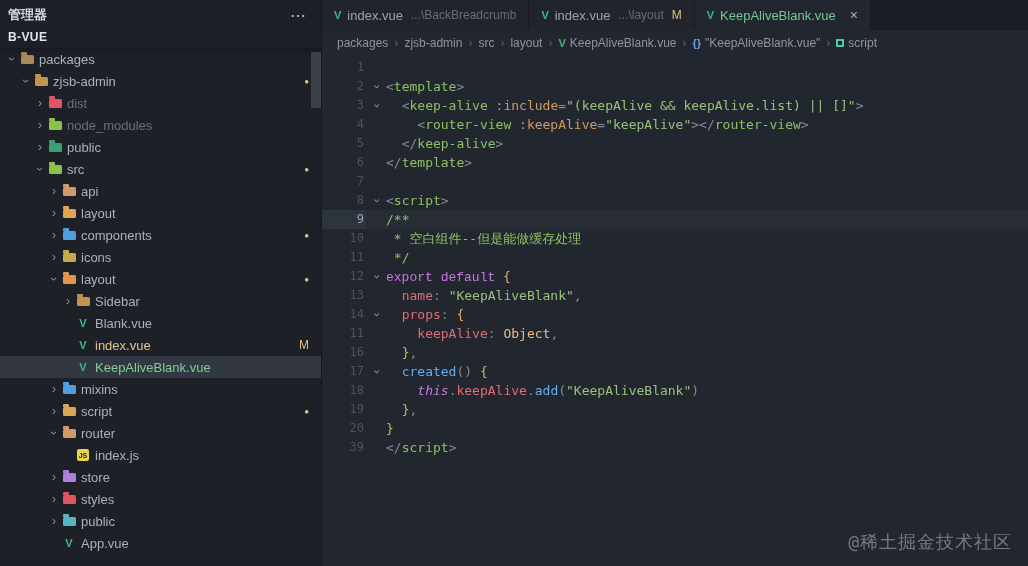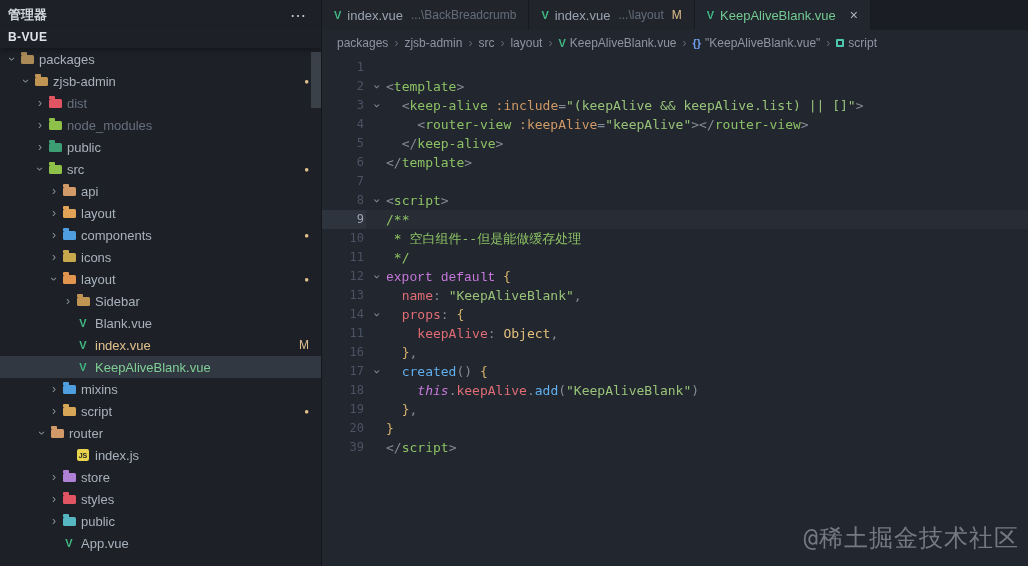--- a/index.html
+++ b/index.html
@@ -223,7 +223,7 @@
           <span class="tree-label">script</span>
           <span class="tree-badge dot">●</span>
         </div>
-        <div class="tree-row" style="padding-left: 36px;">
+        <div class="tree-row" style="padding-left: 48px;">
           <span class="chev down">›</span>
           <span class="tree-icon">
             <span class="folder" style="background: rgb(210, 154, 104);"></span>

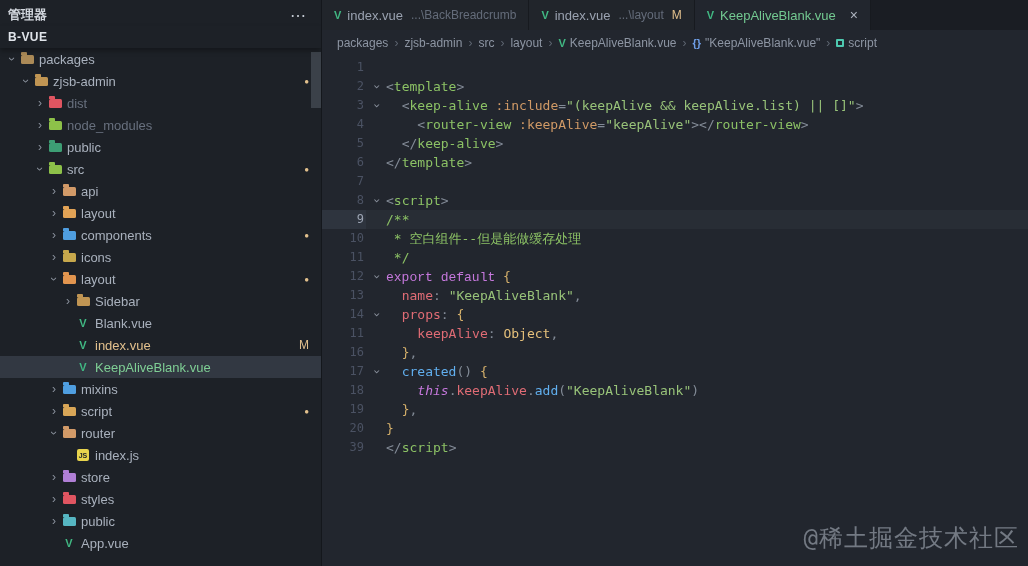--- a/index.html
+++ b/index.html
@@ -89,7 +89,7 @@
   .tok.fn { color: var(--tok-fn, #61afef); }
   .tok.cl { color: var(--tok-class, #e5c07b); }
   .tok.br { color: var(--tok-brace, #d5b06b); }
-  .watermark { position:absolute; right:9px; bottom:12px; font-size:24px;
+  .watermark { position:absolute; right:16px; bottom:12px; font-size:18px;
     color:rgba(195,203,215,.5); letter-spacing:1px; }
 </style>
 </head>

